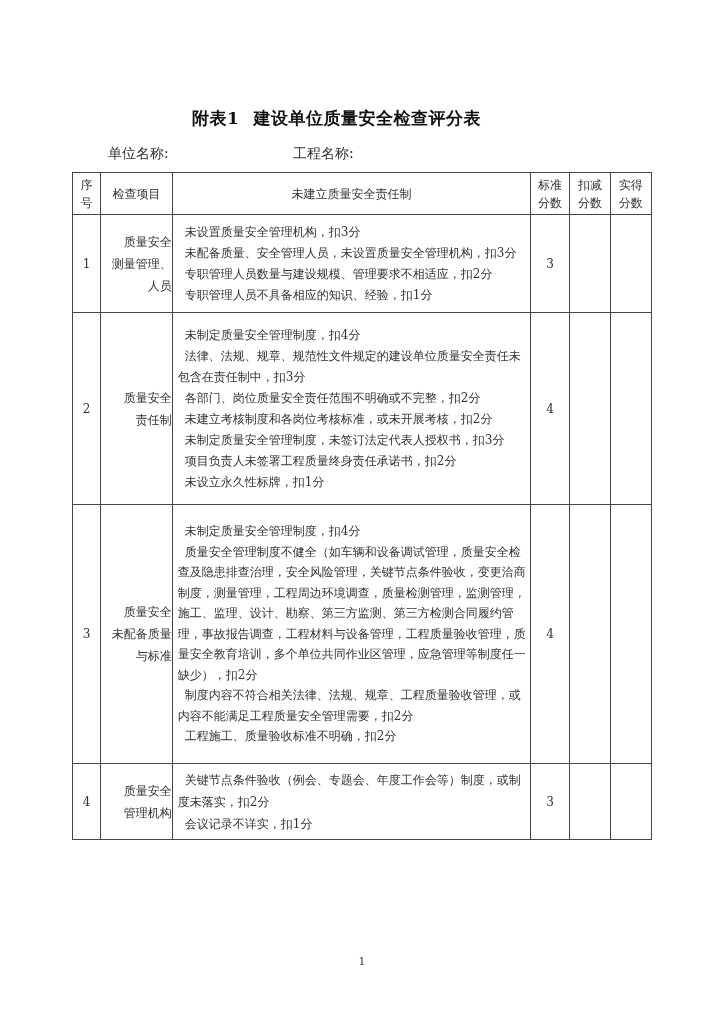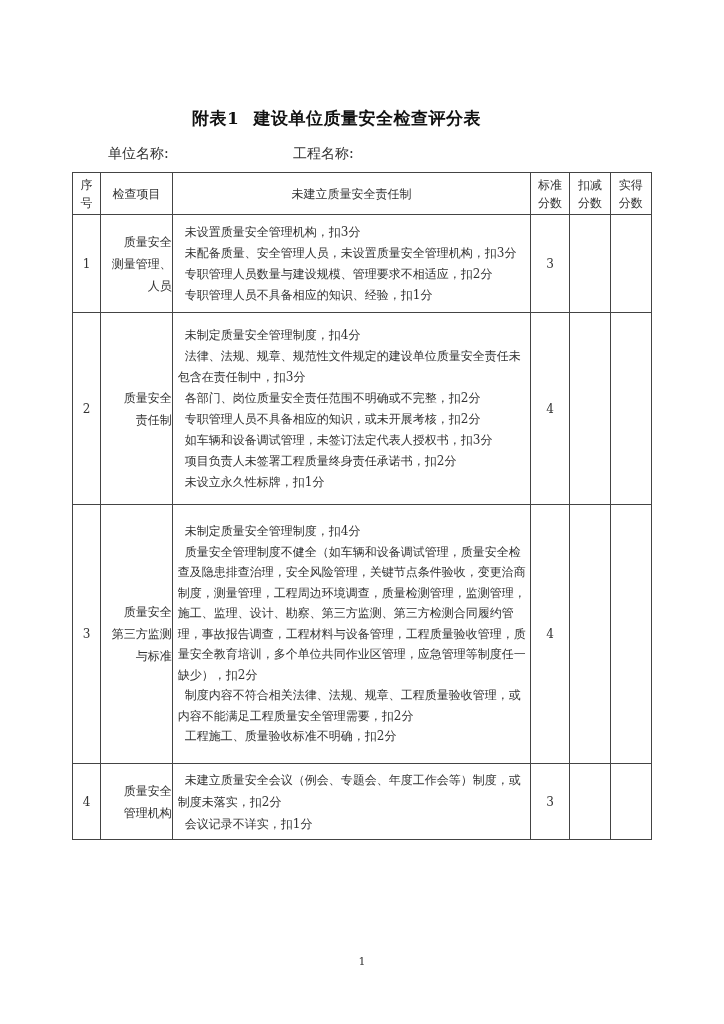--- a/index.html
+++ b/index.html
@@ -118,7 +118,7 @@
       <span class="line ind">未制定质量安全管理制度，扣4分</span>
       <span class="line ind">法律、法规、规章、规范性文件规定的建设单位质量安全责任未包含在责任制中，扣3分</span>
       <span class="line ind">各部门、岗位质量安全责任范围不明确或不完整，扣2分</span>
-      <span class="line ind">专职管理人员不具备相应的知识，或未开展考核，扣2分</span>
+      <span class="line ind">未建立考核制度和各岗位考核标准，或未开展考核，扣2分</span>
       <span class="line ind">如车辆和设备调试管理，未签订法定代表人授权书，扣3分</span>
       <span class="line ind">项目负责人未签署工程质量终身责任承诺书，扣2分</span>
       <span class="line ind">未设立永久性标牌，扣1分</span>

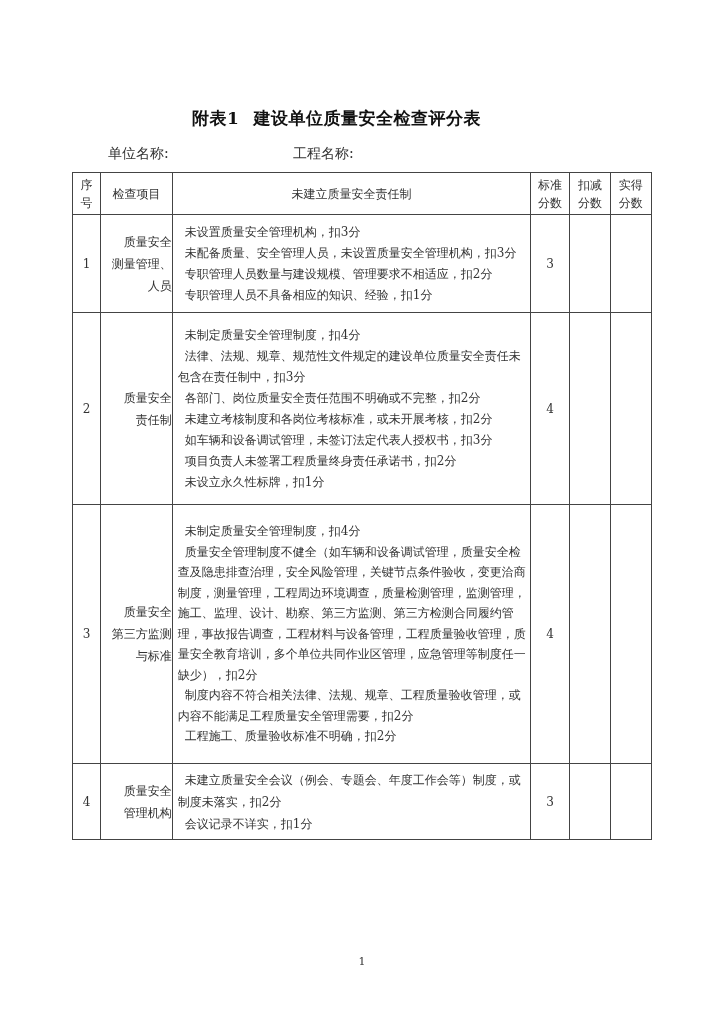--- a/index.html
+++ b/index.html
@@ -119,7 +119,7 @@
       <span class="line ind">法律、法规、规章、规范性文件规定的建设单位质量安全责任未包含在责任制中，扣3分</span>
       <span class="line ind">各部门、岗位质量安全责任范围不明确或不完整，扣2分</span>
       <span class="line ind">未建立考核制度和各岗位考核标准，或未开展考核，扣2分</span>
-      <span class="line ind">如车辆和设备调试管理，未签订法定代表人授权书，扣3分</span>
+      <span class="line ind">未制定质量安全管理制度，未签订法定代表人授权书，扣3分</span>
       <span class="line ind">项目负责人未签署工程质量终身责任承诺书，扣2分</span>
       <span class="line ind">未设立永久性标牌，扣1分</span>
     </td>

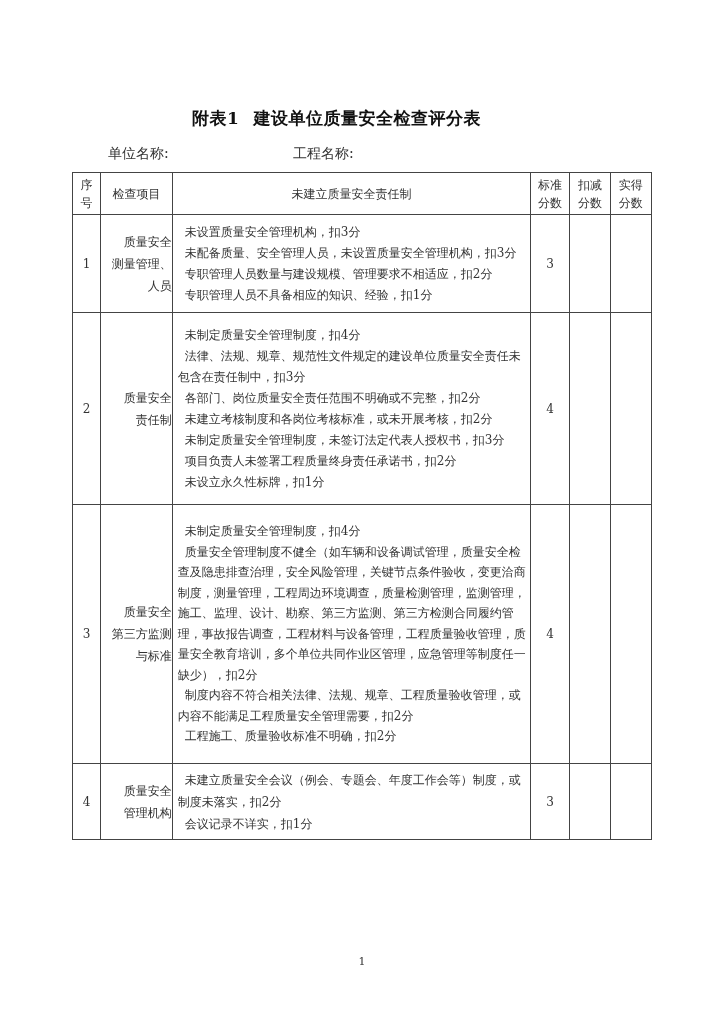--- a/index.html
+++ b/index.html
@@ -132,7 +132,7 @@
     <td class="c-no">3</td>
     <td class="c-item">
       <span style="display:block">质量安全</span>
-      <span style="display:block">第三方监测</span>
+      <span style="display:block">未配备质量</span>
       <span style="display:block">与标准</span>
     </td>
     <td class="content-cell">

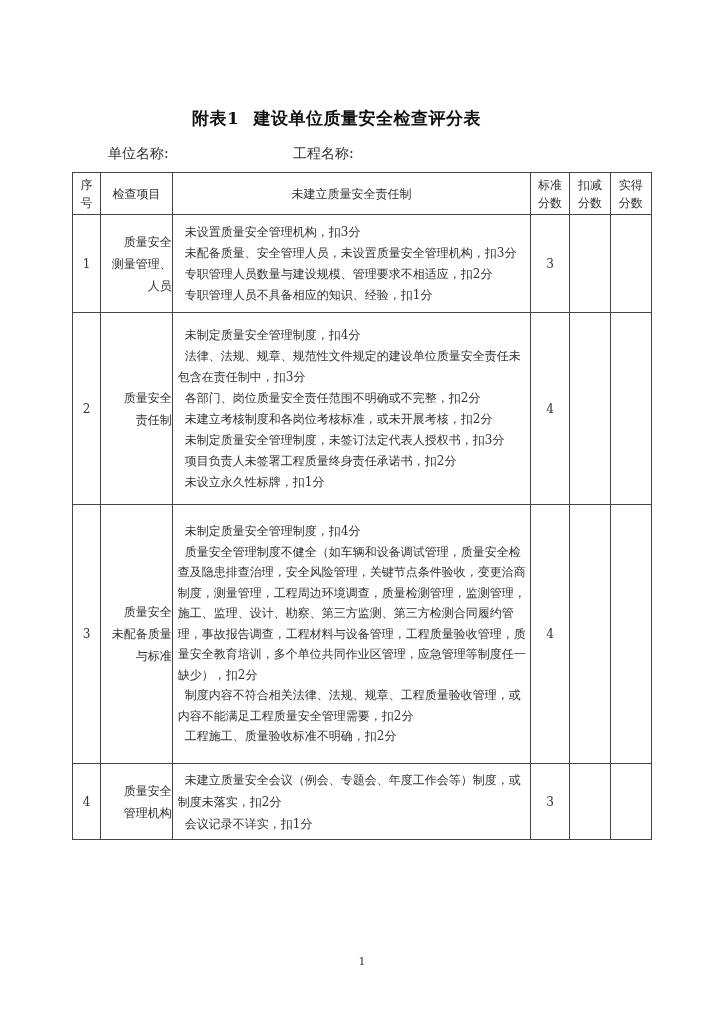--- a/index.html
+++ b/index.html
@@ -153,7 +153,7 @@
       <span style="display:block">管理机构</span>
     </td>
     <td class="content-cell">
-      <span class="line ind">未建立质量安全会议（例会、专题会、年度工作会等）制度，或制度未落实，扣2分</span>
+      <span class="line ind">关键节点条件验收（例会、专题会、年度工作会等）制度，或制度未落实，扣2分</span>
       <span class="line ind">会议记录不详实，扣1分</span>
     </td>
     <td class="c-std">3</td>

